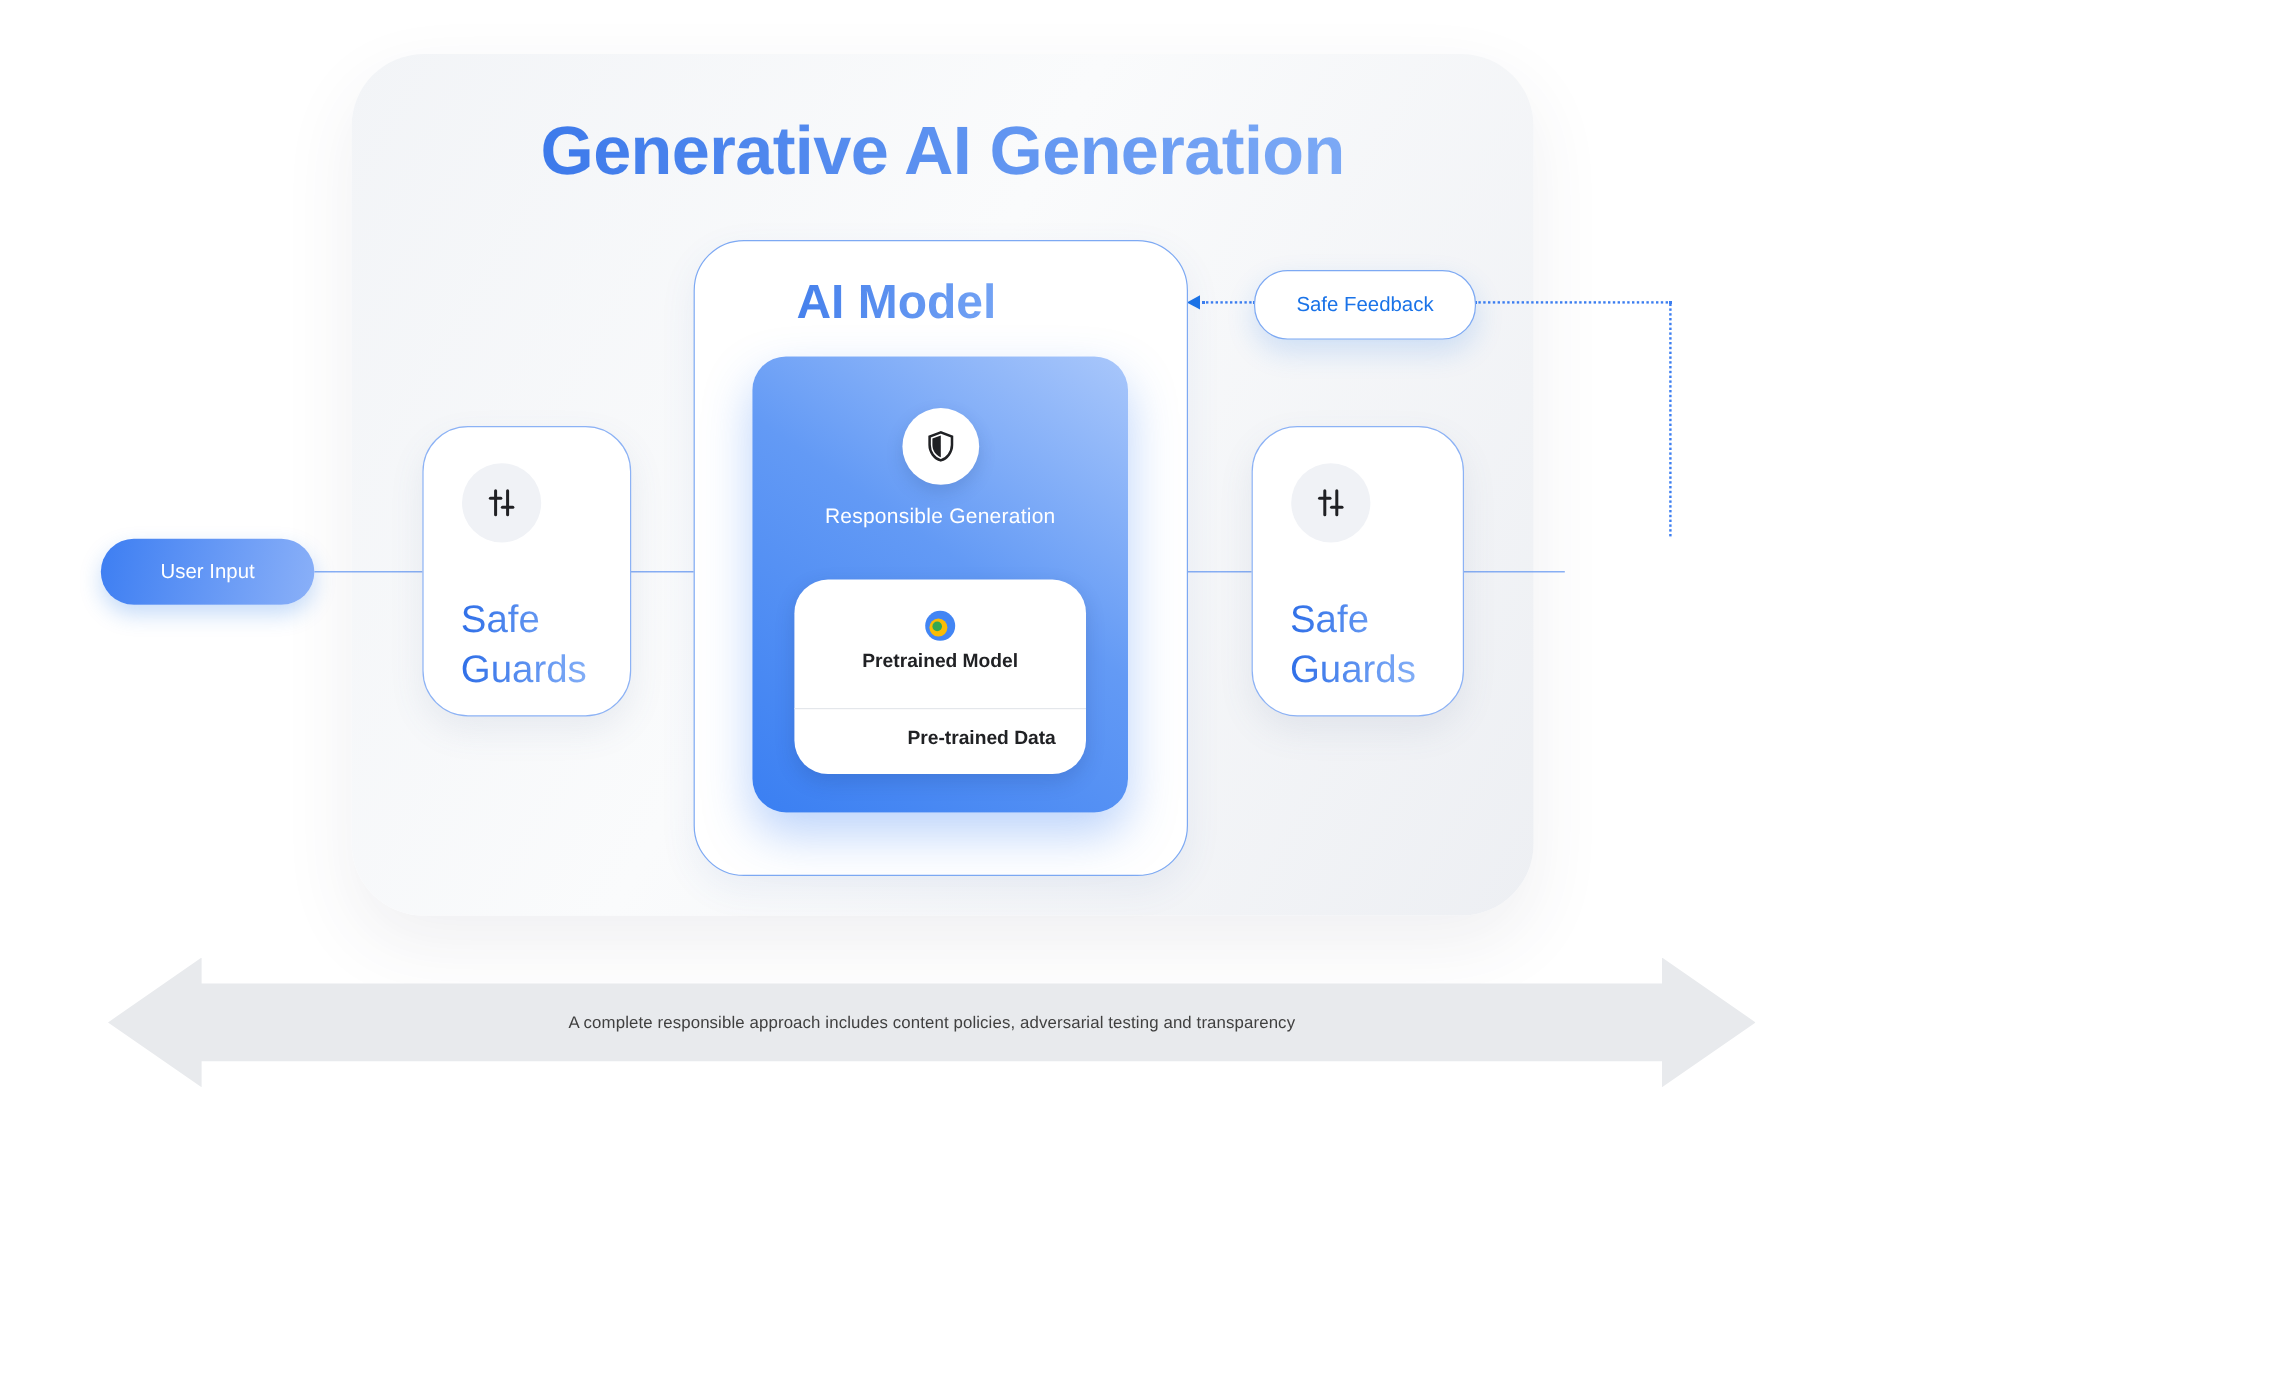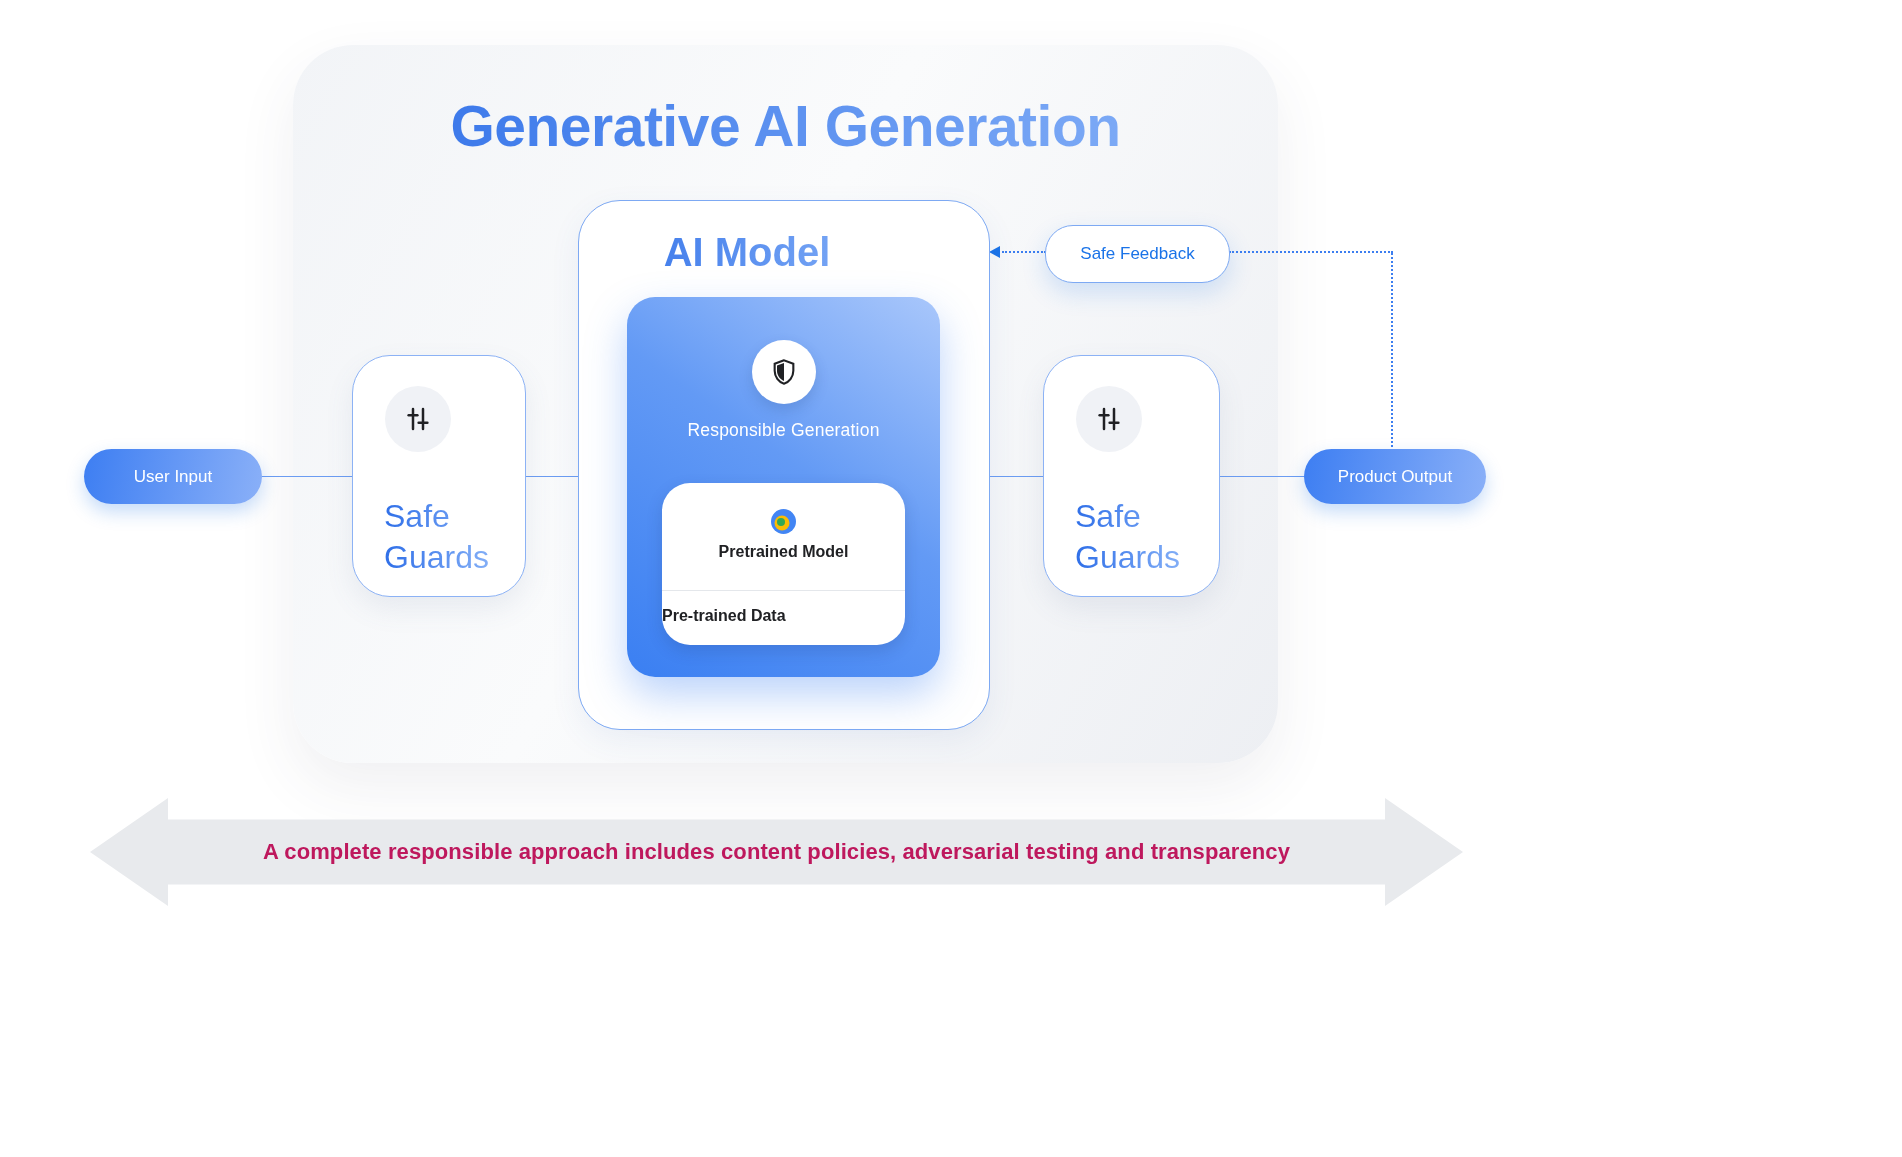--- a/index.html
+++ b/index.html
@@ -194,7 +194,6 @@
   </div>
 
   <div class="pill pill-blue user-input-pill">User Input</div>
-  <div class="pill pill-blue product-output-pill">Product Output</div>
   <div class="pill user-feedback-pill">Safe Feedback</div>
 
   <div class="banner-arrow">

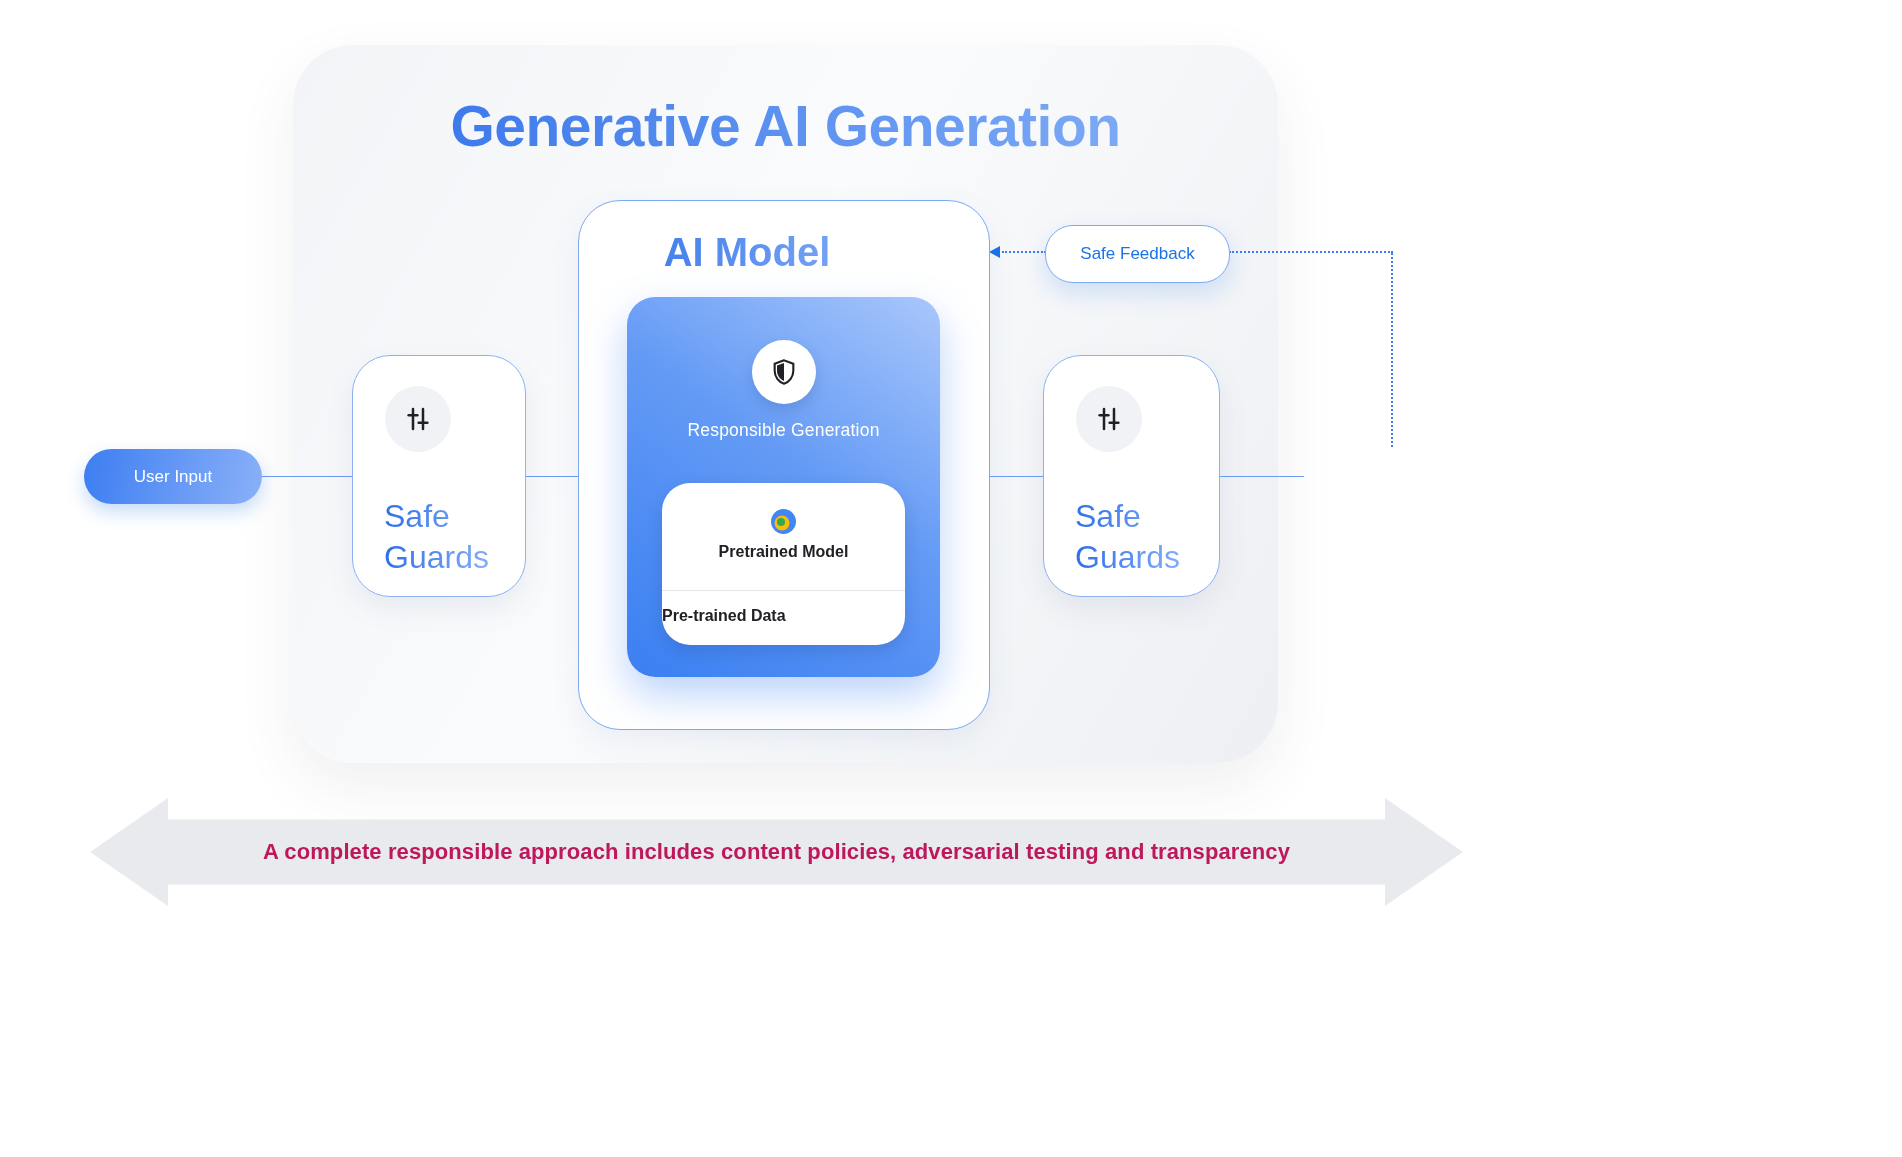--- a/index.html
+++ b/index.html
@@ -58,8 +58,8 @@
   }
   .card-divider{position:absolute;left:0;top:107px;width:243px;height:1px;background:#e4e7eb;}
   .pretrained-data-label{
-    position:absolute;left:0;top:124px;width:232px;text-align:left;
-    font-size:16px;font-weight:600;color:#202124;
+    position:absolute;left:0;top:124px;width:232px;text-align:center;
+    font-size:16px;font-weight:600;color:#202124;padding-left:40px;
   }
 
   

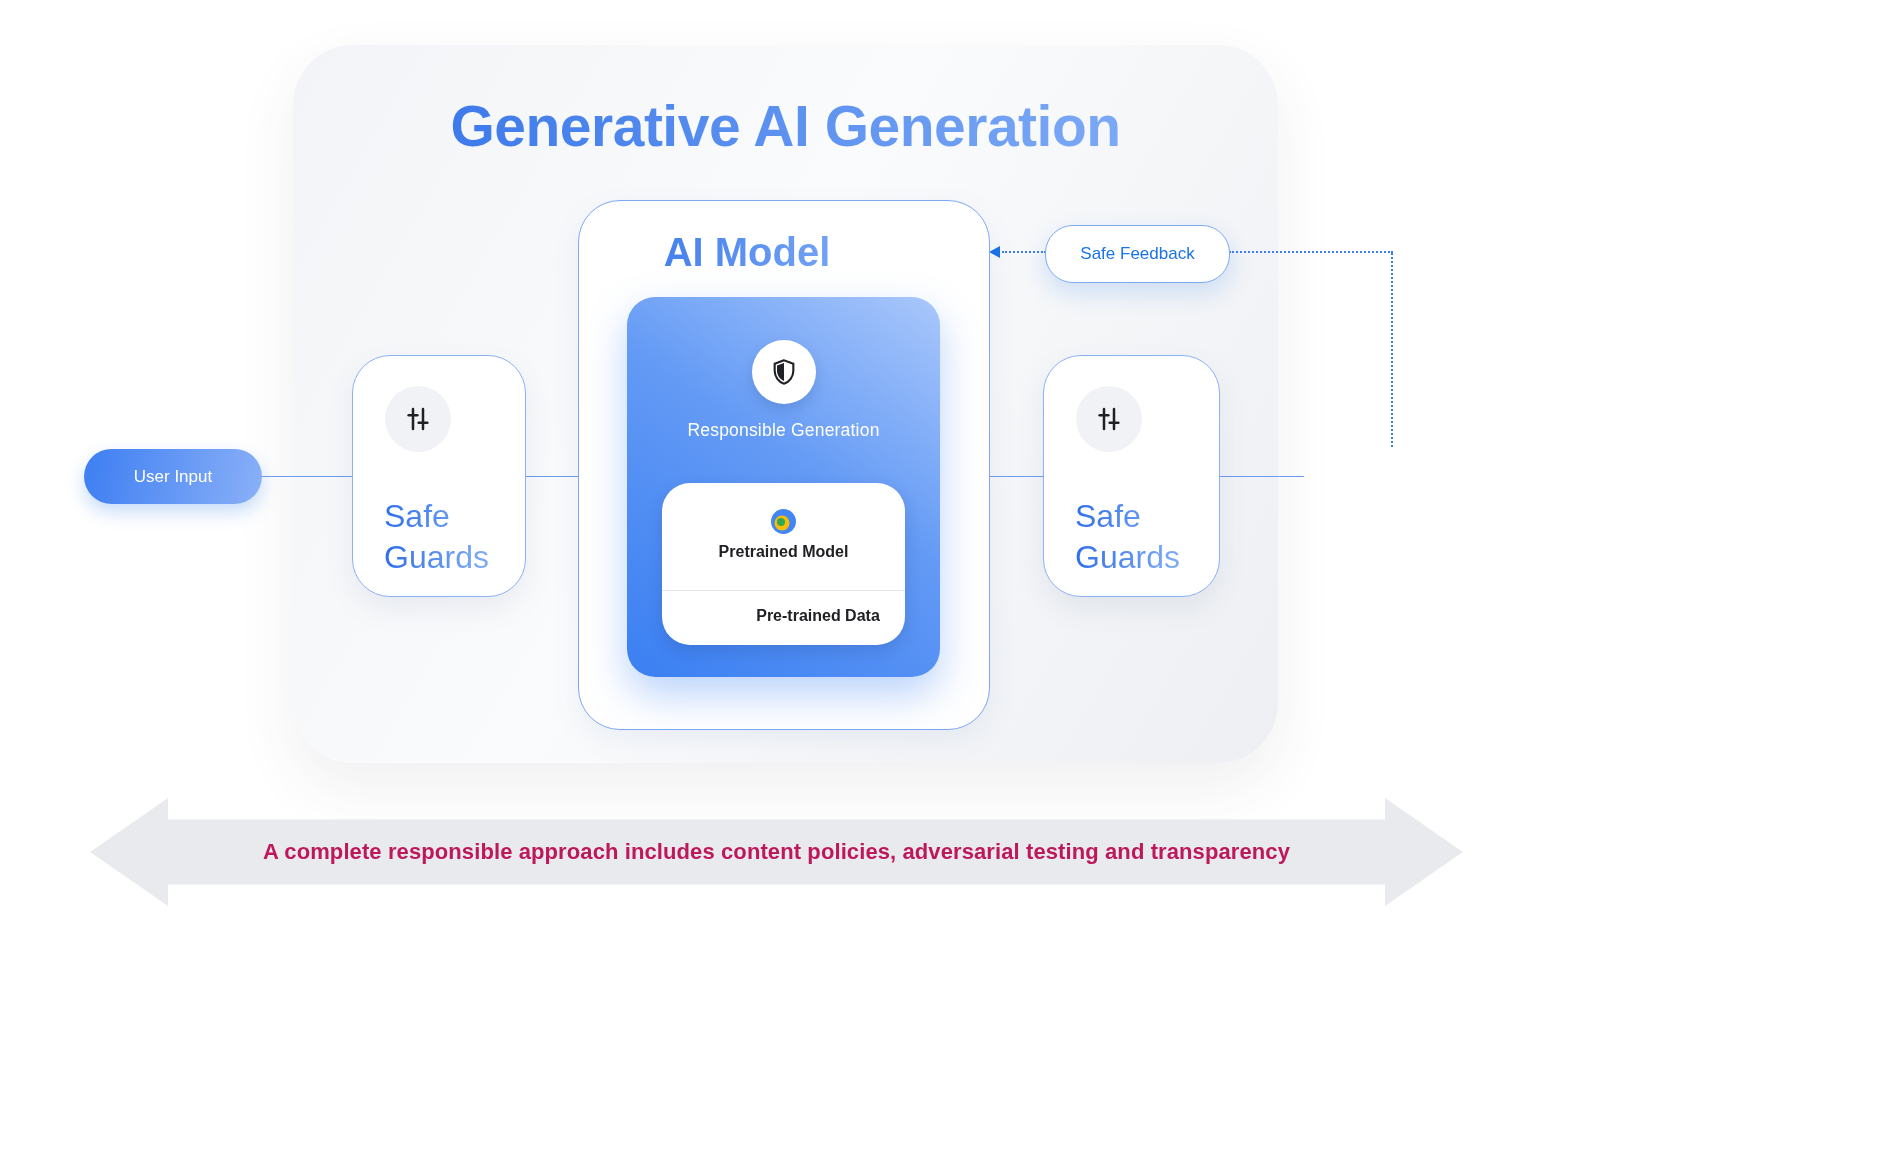--- a/index.html
+++ b/index.html
@@ -121,7 +121,7 @@
                       100% 50%,calc(100% - 78px) 100%,calc(100% - 78px) 80%,78px 80%,78px 100%);
     display:flex;align-items:center;justify-content:center;
   }
-  .banner-text{font-size:22px;color:#be185d;letter-spacing:.1px;font-weight:bold;}
+  .banner-text{font-size:14px;color:#404040;letter-spacing:.1px;}
 
   svg{display:block;}
 </style>

